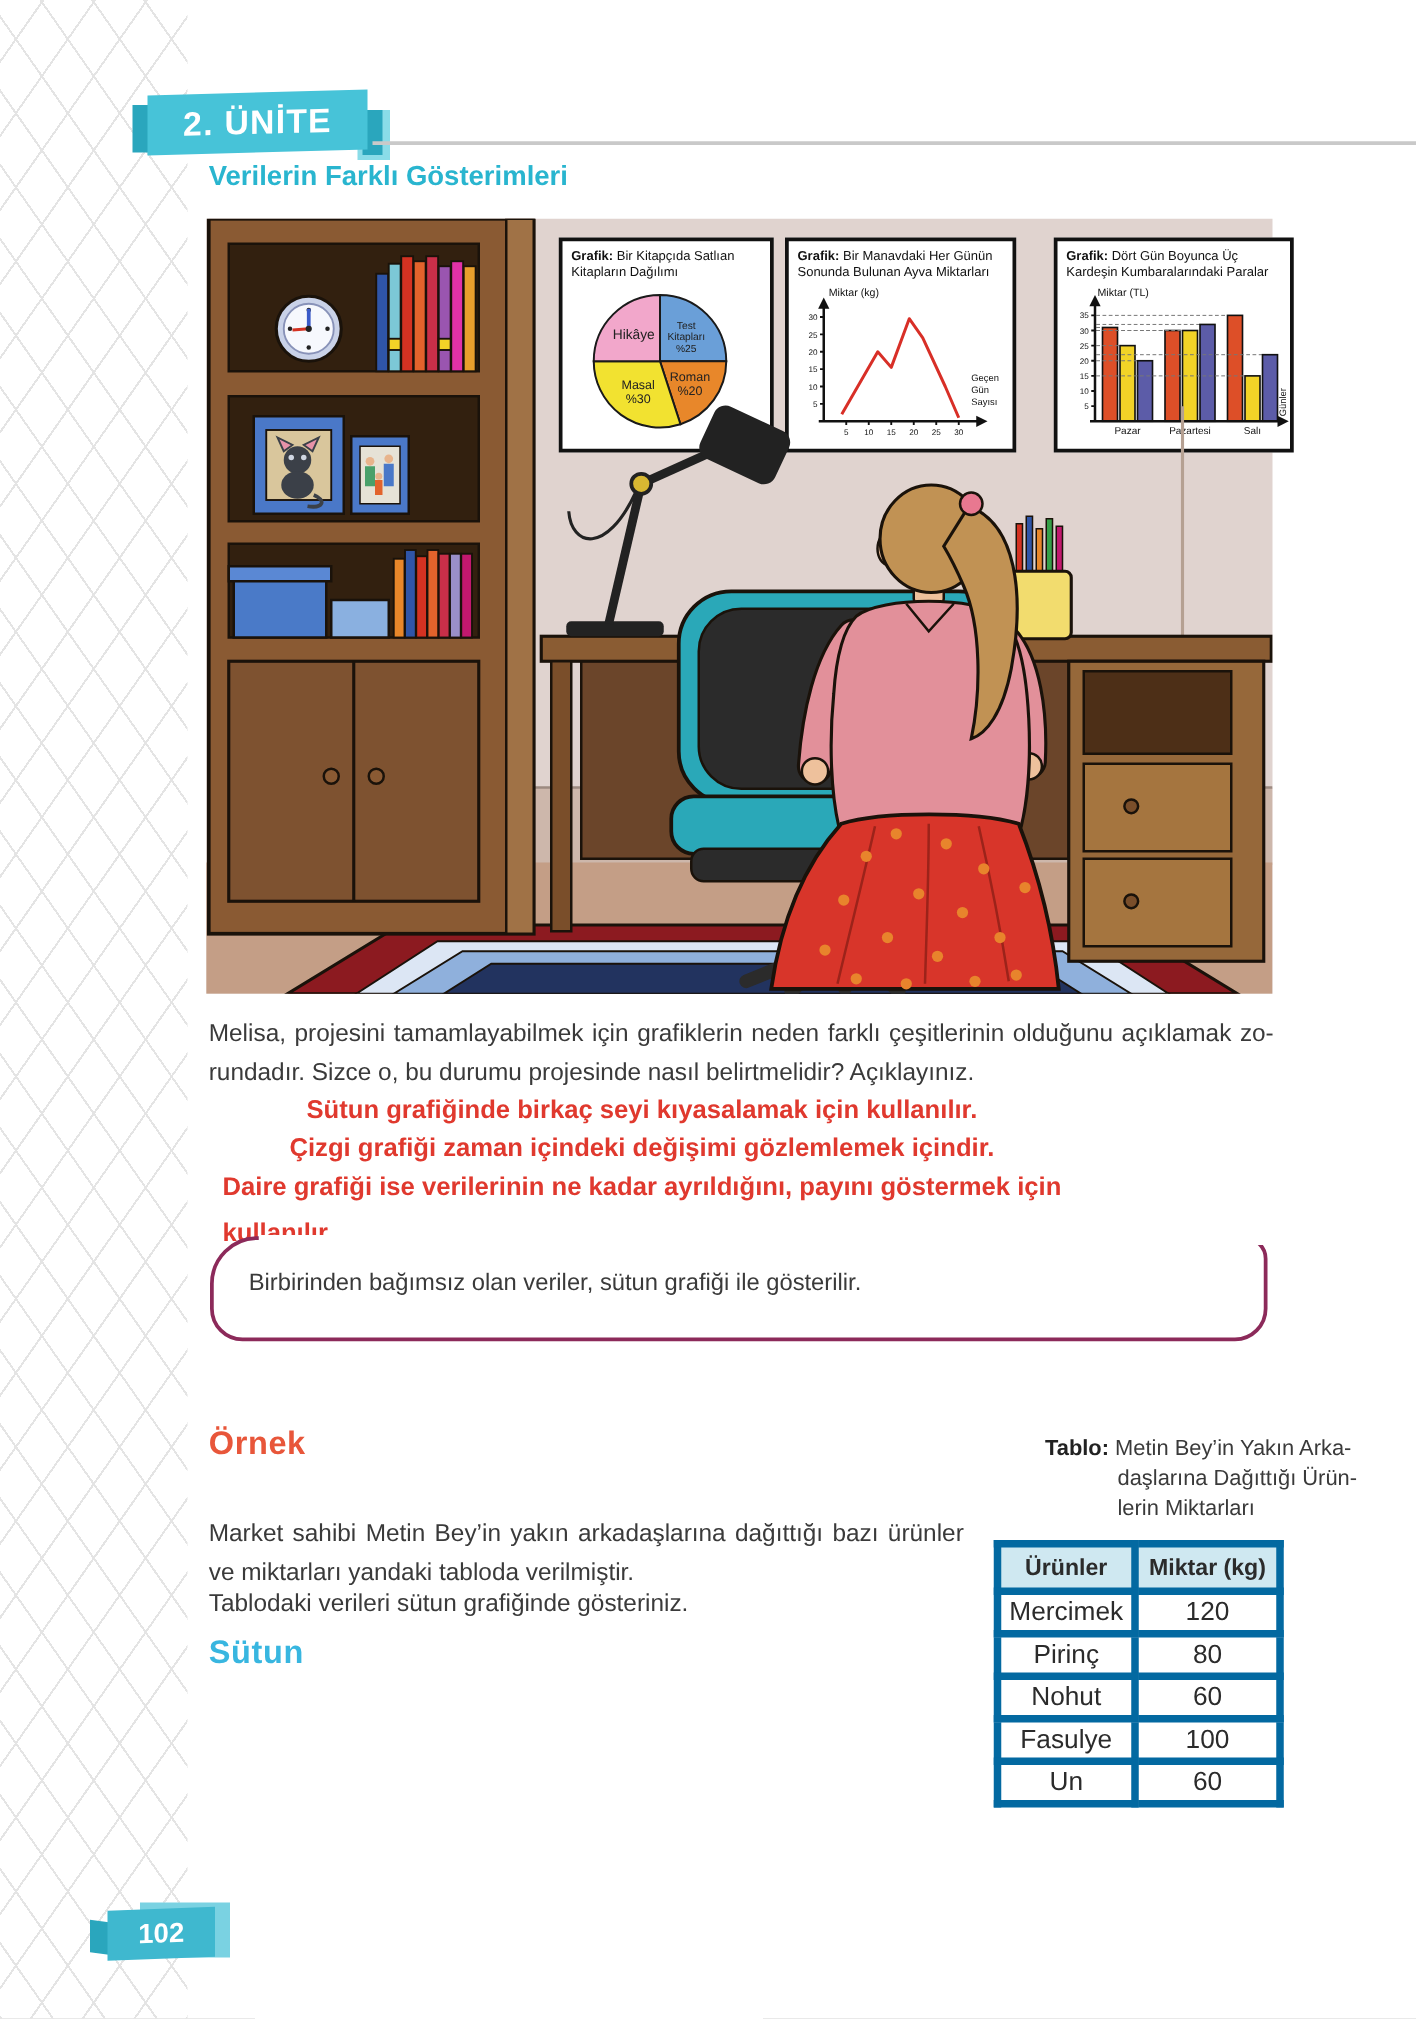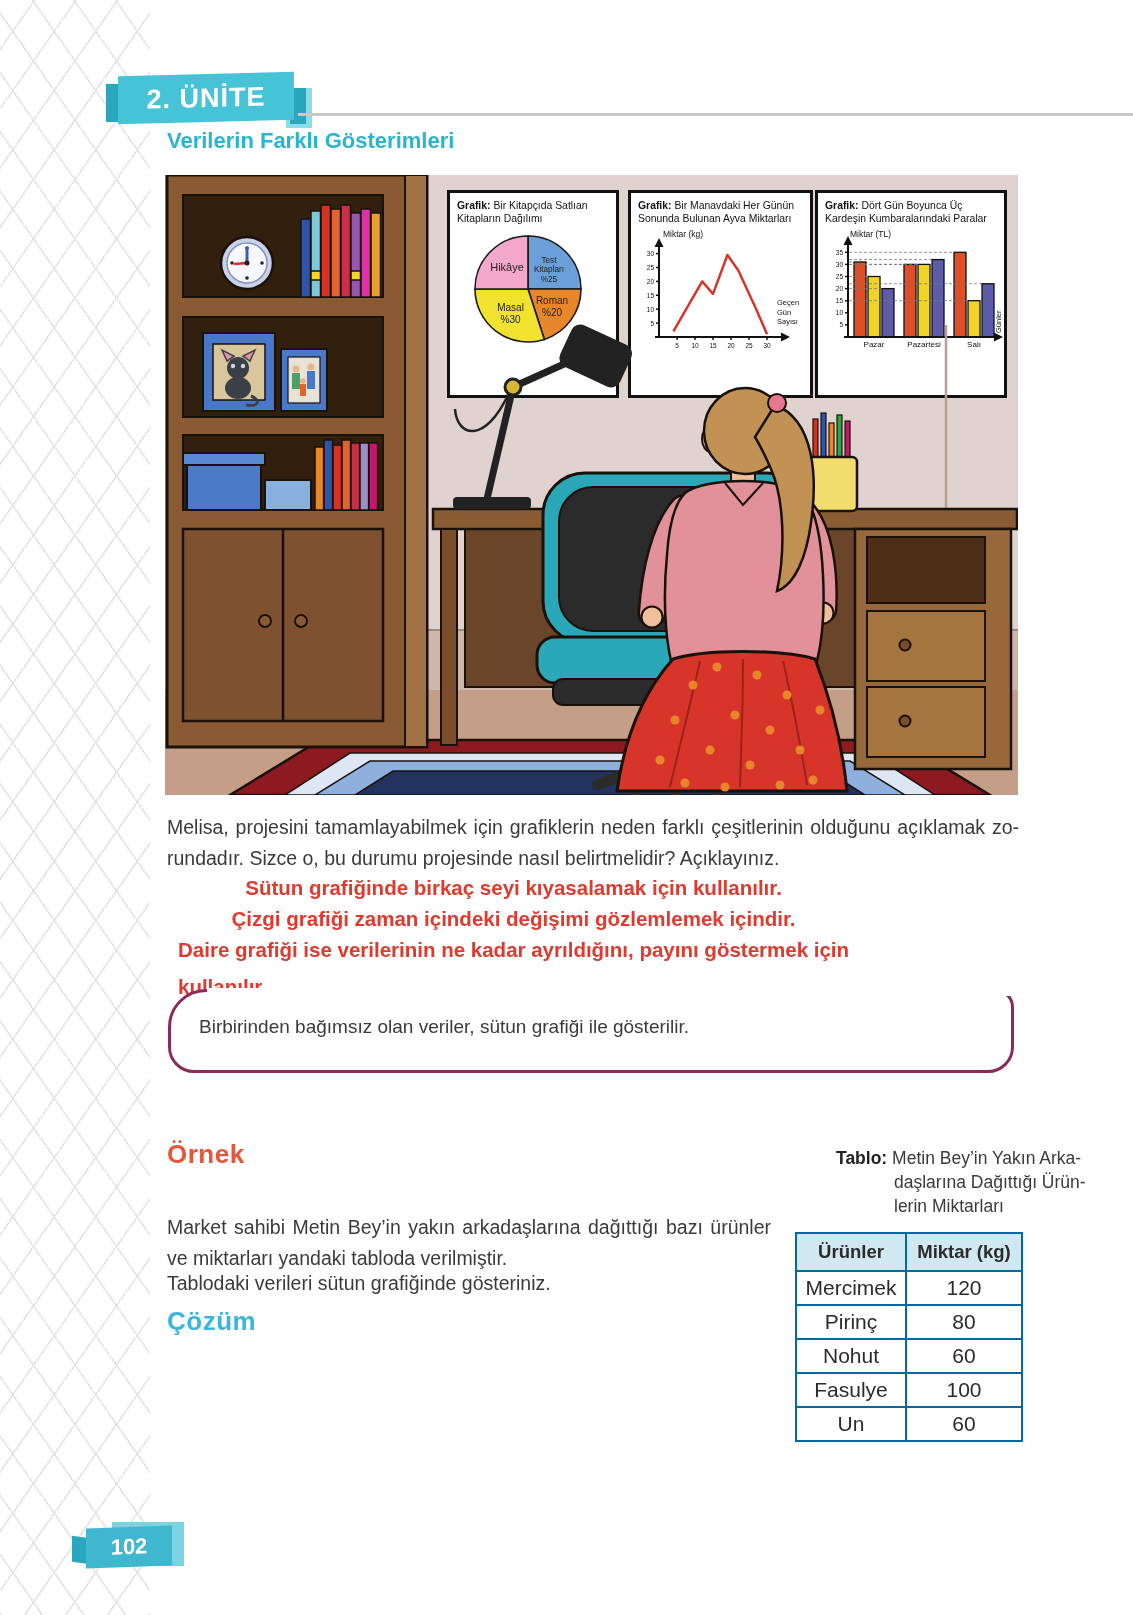--- a/index.html
+++ b/index.html
@@ -27,7 +27,7 @@
   
   .scene { left:165px; top:175px; width:853px; height:620px; background:#e0d3cf; }
   .scene svg.room { position:absolute; left:0; top:0; z-index:2; }
-  .poster { position:absolute; top:15px; height:208px; background:#fff; border:3px solid #111; z-index:1; }
+  .poster { position:absolute; top:15px; height:172px; background:#fff; border:3px solid #111; z-index:1; }
   .poster-title { padding:6px 7px 0 7px; font-size:10.4px; line-height:1.25; color:#111; }
   .poster-chart { position:relative; }
   .p1 { left:282px; width:172px; }

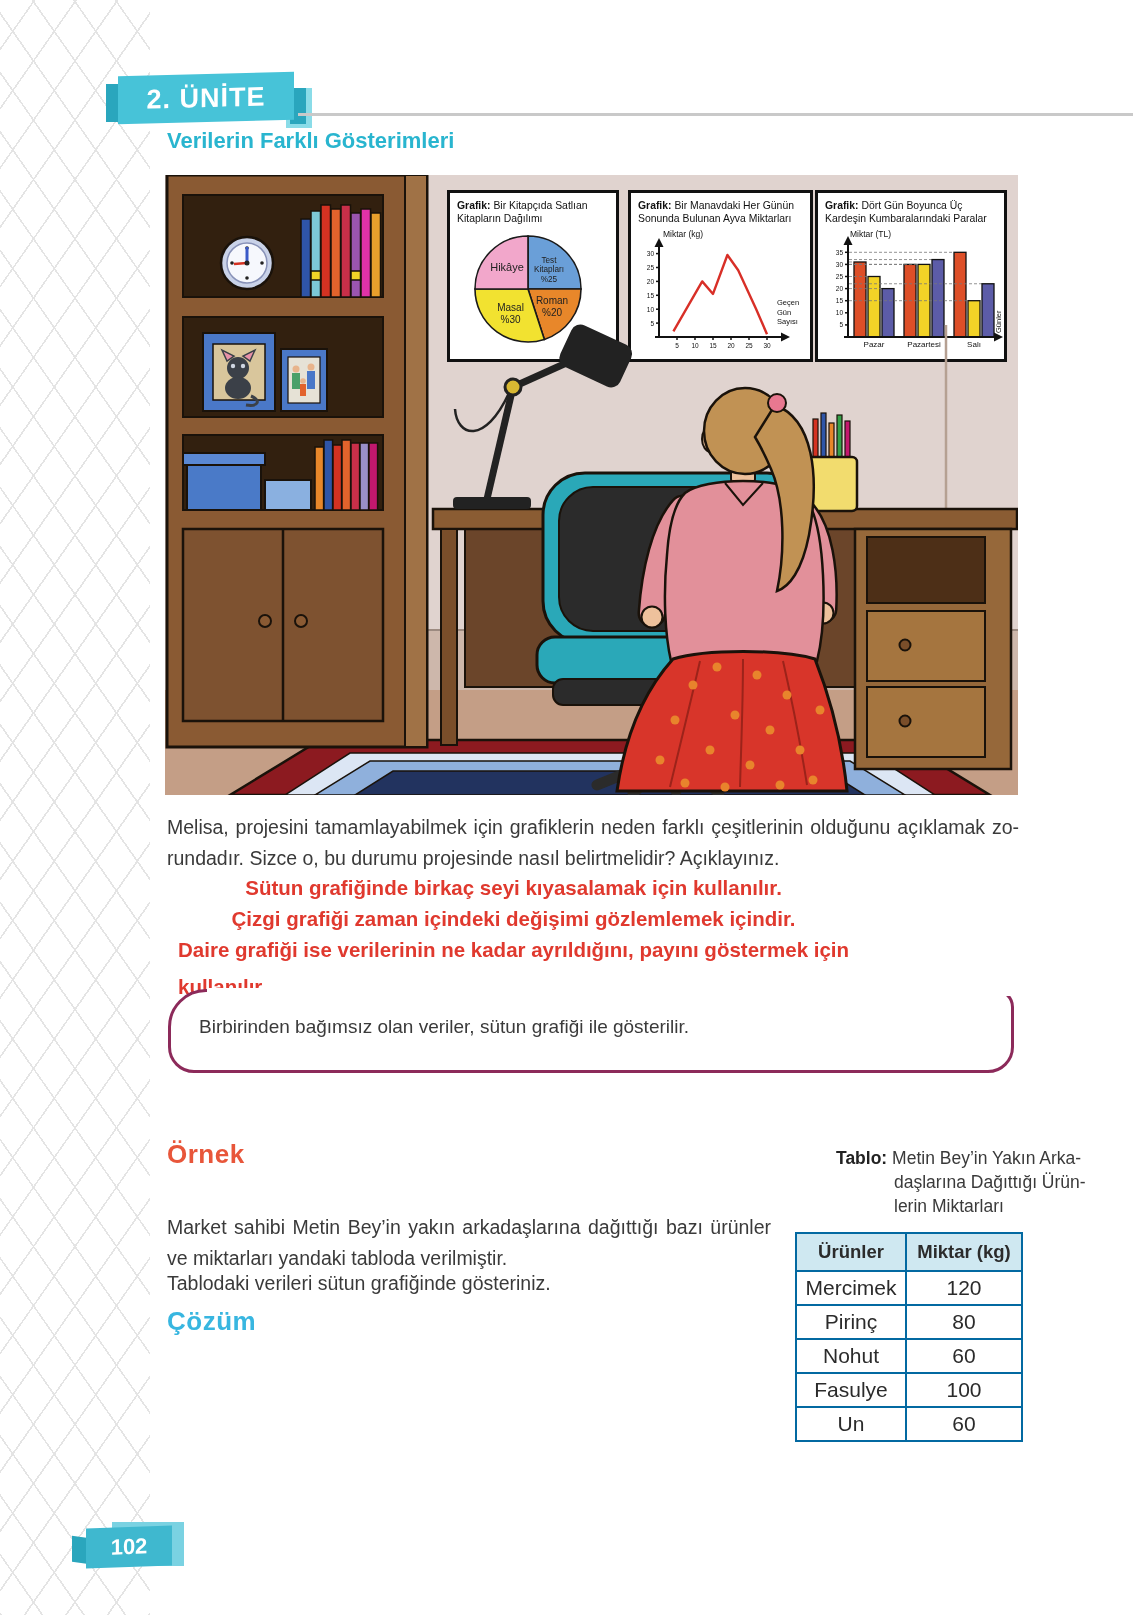--- a/index.html
+++ b/index.html
@@ -32,7 +32,7 @@
   .poster-chart { position:relative; }
   .p1 { left:282px; width:172px; }
   .p2 { left:463px; width:185px; }
-  .p3 { left:650px; width:192px; }
+  .p3 { left:678px; width:192px; }
 
   
   .intro { left:167px; top:812px; width:852px; font-size:19.5px; line-height:1.58; color:#3a3a3a; }

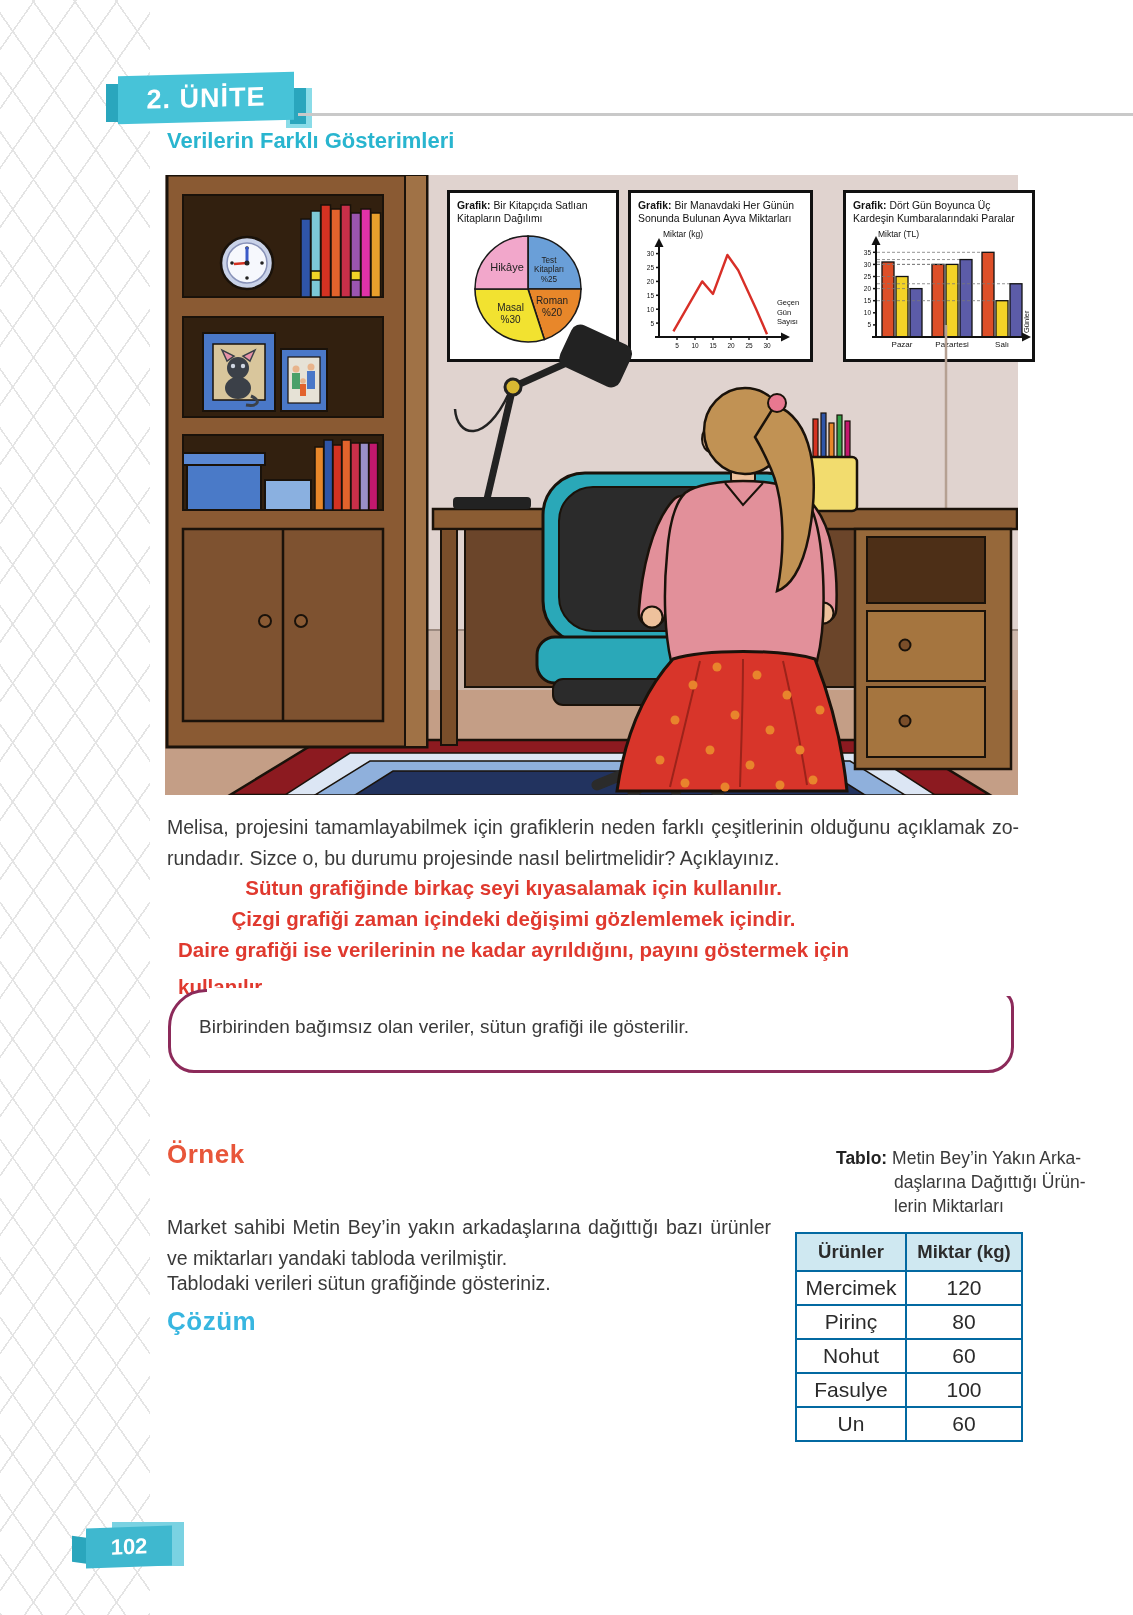--- a/index.html
+++ b/index.html
@@ -56,7 +56,7 @@
   .tcap .ind { margin-left:58px; }
   .tcap b { color:#222; }
   table.products { position:absolute; left:795px; top:1232px; border-collapse:collapse; background:#fff; }
-  table.products th, table.products td { border:2px solid #0369a1; text-align:center; color:#2b2b2b; }
+  table.products th, table.products td { border:6px solid #0369a1; text-align:center; color:#2b2b2b; }
   table.products th { width:110px; height:38px; background:#cfe8f1; font-size:18.5px; font-weight:bold; }
   table.products th + th { width:116px; }
   table.products td { height:34px; font-size:21px; }

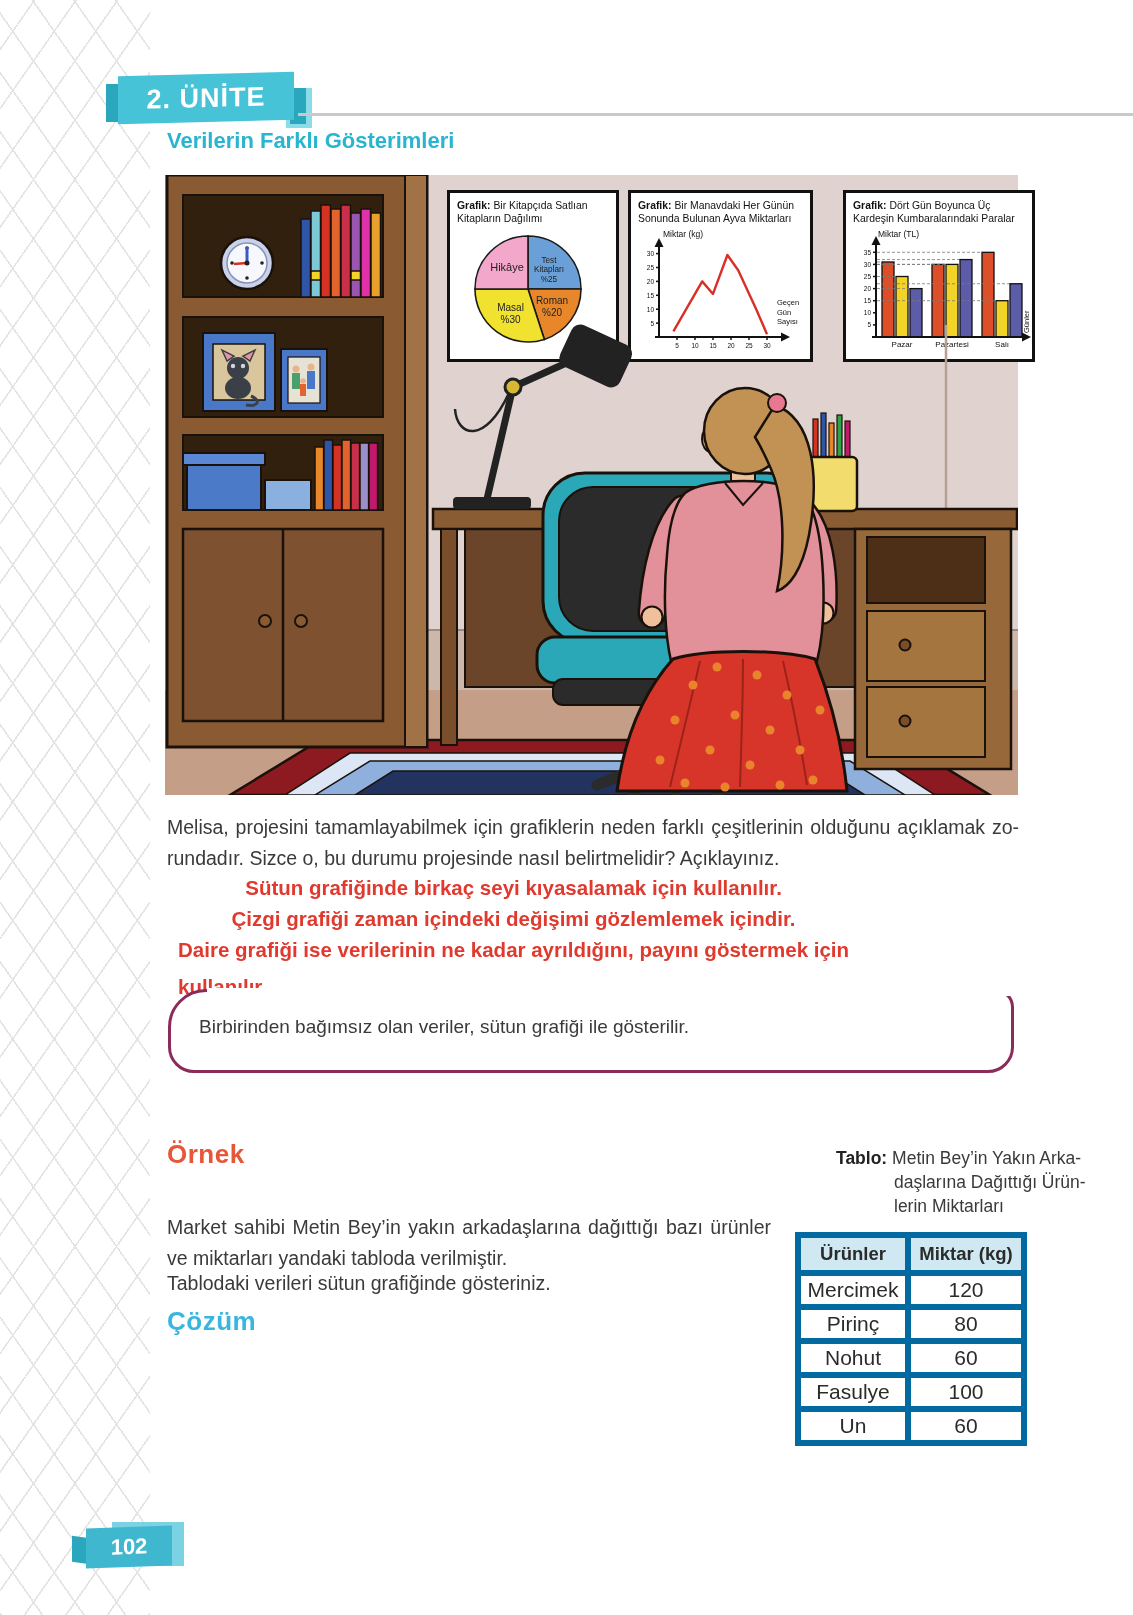--- a/index.html
+++ b/index.html
@@ -392,7 +392,7 @@
   </div>
   <div class="abs para ex-p2">Tablodaki verileri sütun grafiğinde gösteriniz.</div>
 
-  <div class="abs h-cozum">Çözüm</div>
+  <div class="abs h-cozum">Sütun</div>
 
 
   <div class="abs tcap">

